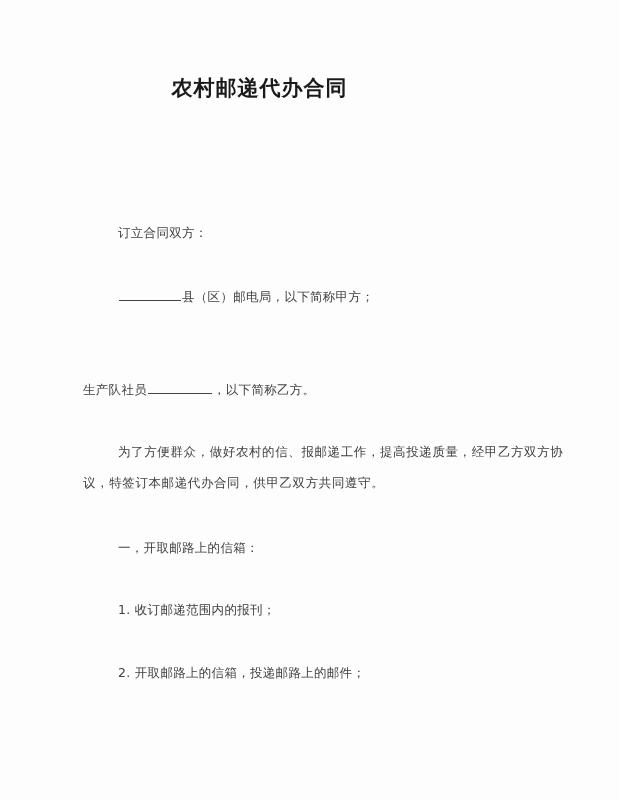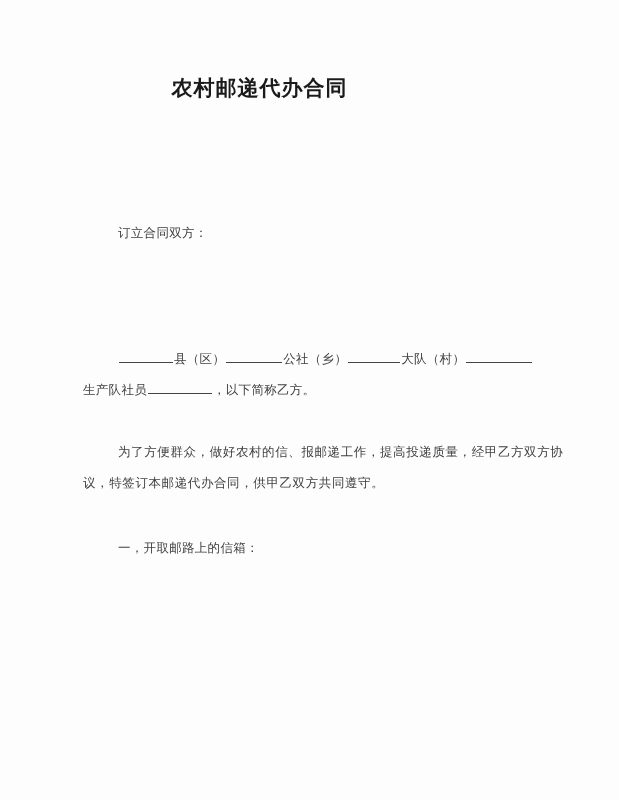--- a/index.html
+++ b/index.html
@@ -60,6 +60,9 @@
 
   <div class="line indent" style="top:225px;">订立合同双方：</div>
 
+  <div class="line indent" style="top:288px;">
+    <span class="blank" style="width:62px;"></span><span>县（区）邮电局，以下简称甲方；</span>
+  </div>
 
   <div class="line indent" style="top:350px;">
     <span class="blank" style="width:54px;"></span><span>县（区）</span><span class="blank" style="width:56px;"></span><span>公社（乡）</span><span class="blank" style="width:52px;"></span><span>大队（村）</span><span class="blank" style="width:66px;"></span>

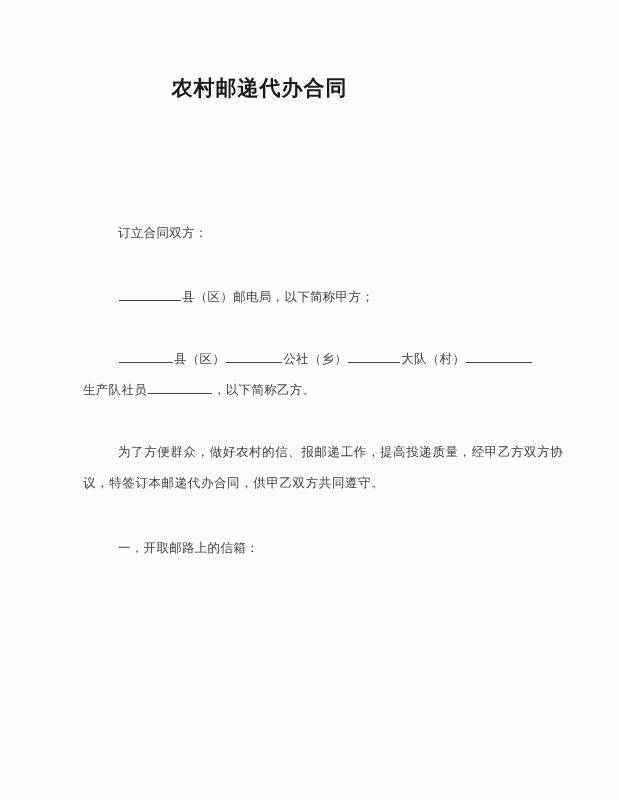--- a/index.html
+++ b/index.html
@@ -64,9 +64,6 @@
     <span class="blank" style="width:62px;"></span><span>县（区）邮电局，以下简称甲方；</span>
   </div>
 
-  <div class="line indent" style="top:350px;">
-    <span class="blank" style="width:54px;"></span><span>县（区）</span><span class="blank" style="width:56px;"></span><span>公社（乡）</span><span class="blank" style="width:52px;"></span><span>大队（村）</span><span class="blank" style="width:66px;"></span>
-  </div>
 
   <div class="line flush" style="top:381px;">
     <span>生产队社员</span><span class="blank" style="width:64px;"></span><span>，以下简称乙方。</span>

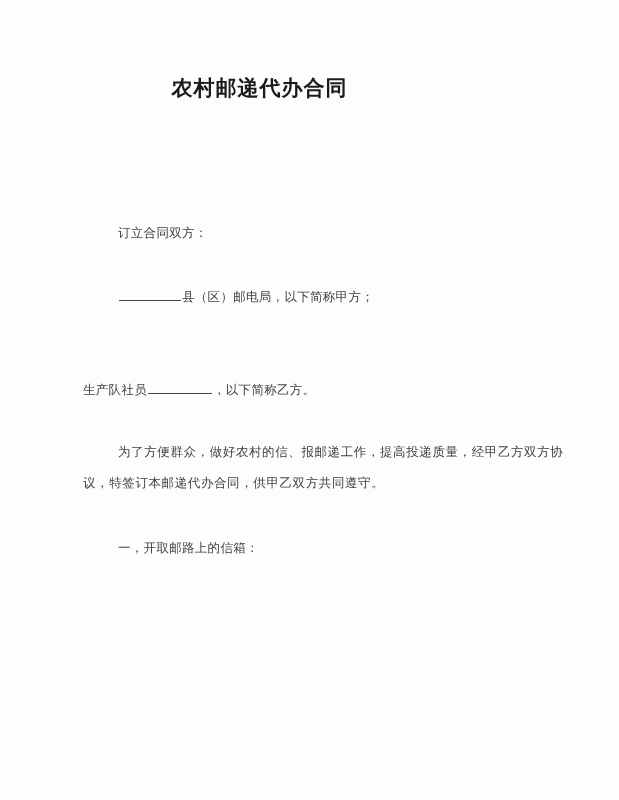--- a/index.html
+++ b/index.html
@@ -74,6 +74,7 @@
 
   <div class="line indent" style="top:540px;">一，开取邮路上的信箱：</div>
 
+  <div class="line indent" style="top:602px;">1. 收订邮递范围内的报刊；</div>
 
 
 </div>

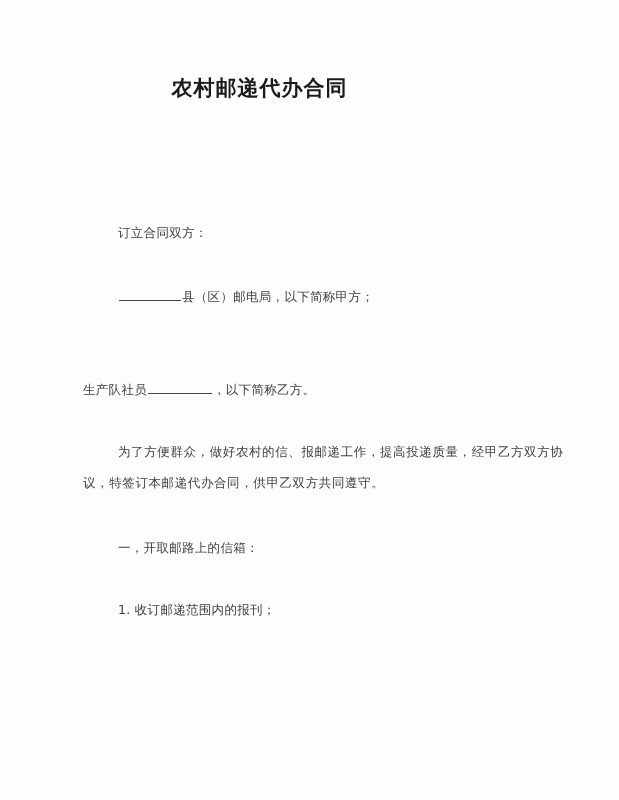--- a/index.html
+++ b/index.html
@@ -76,6 +76,7 @@
 
   <div class="line indent" style="top:602px;">1. 收订邮递范围内的报刊；</div>
 
+  <div class="line indent" style="top:665px;">2. 开取邮路上的信箱，投递邮路上的邮件；</div>
 
 </div>
 

